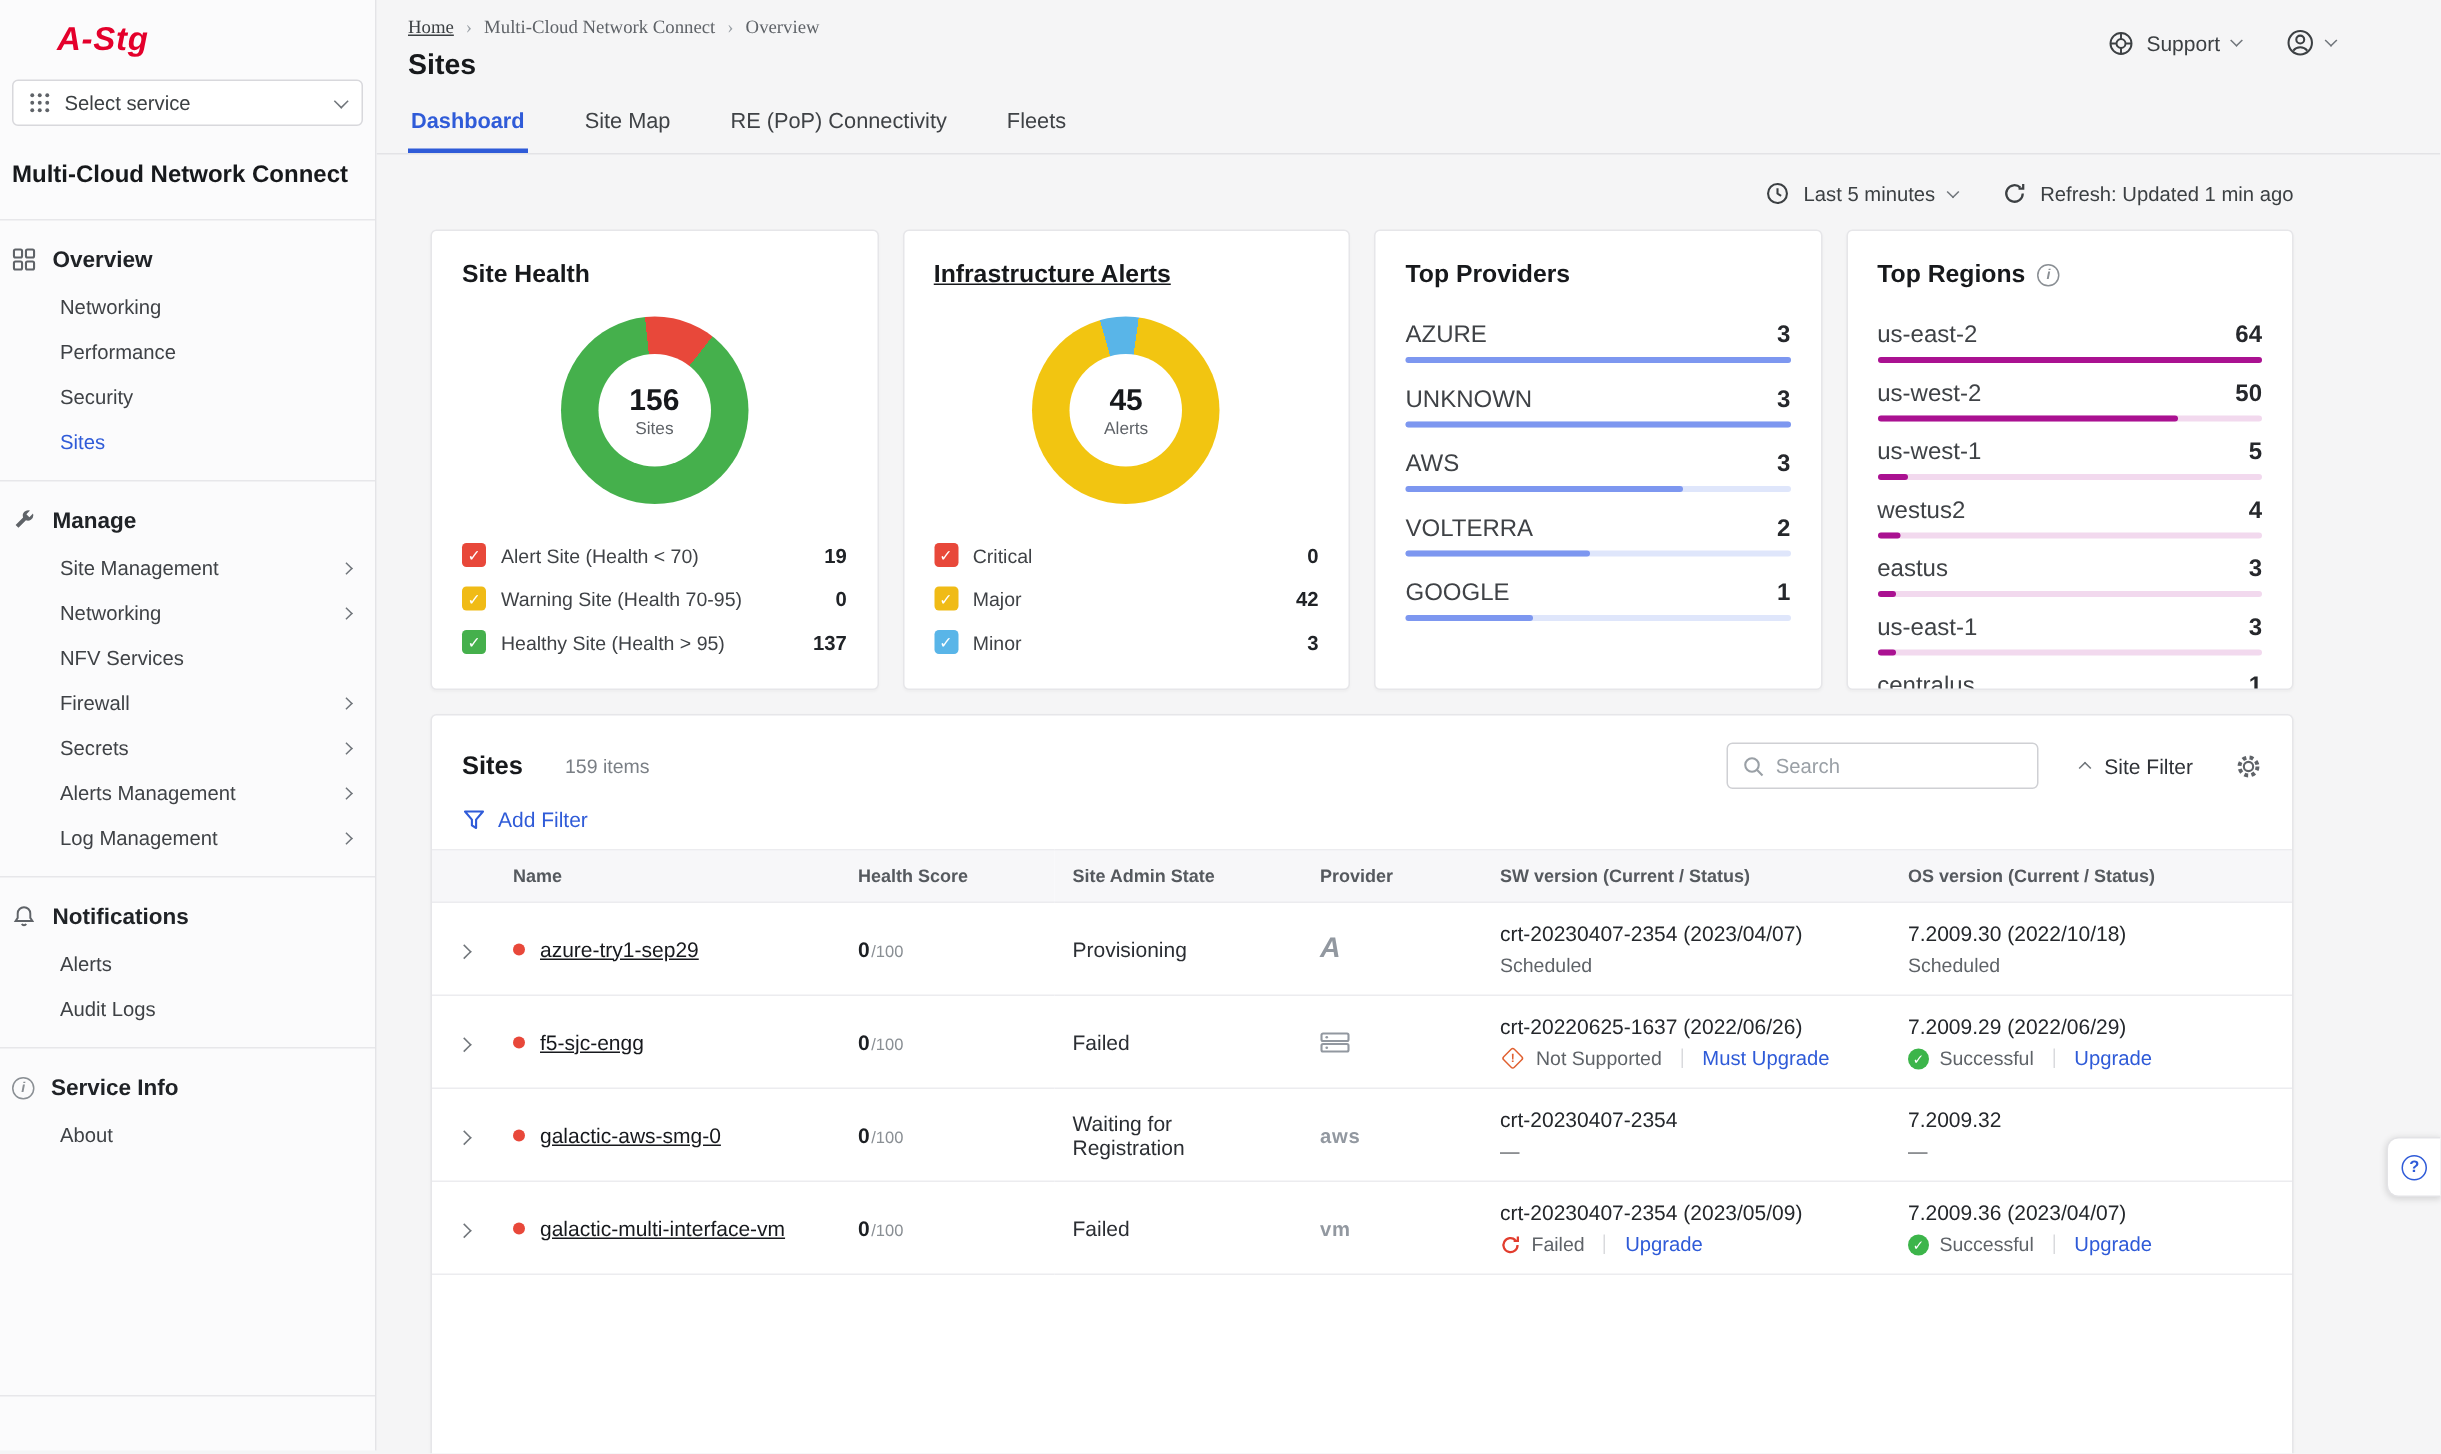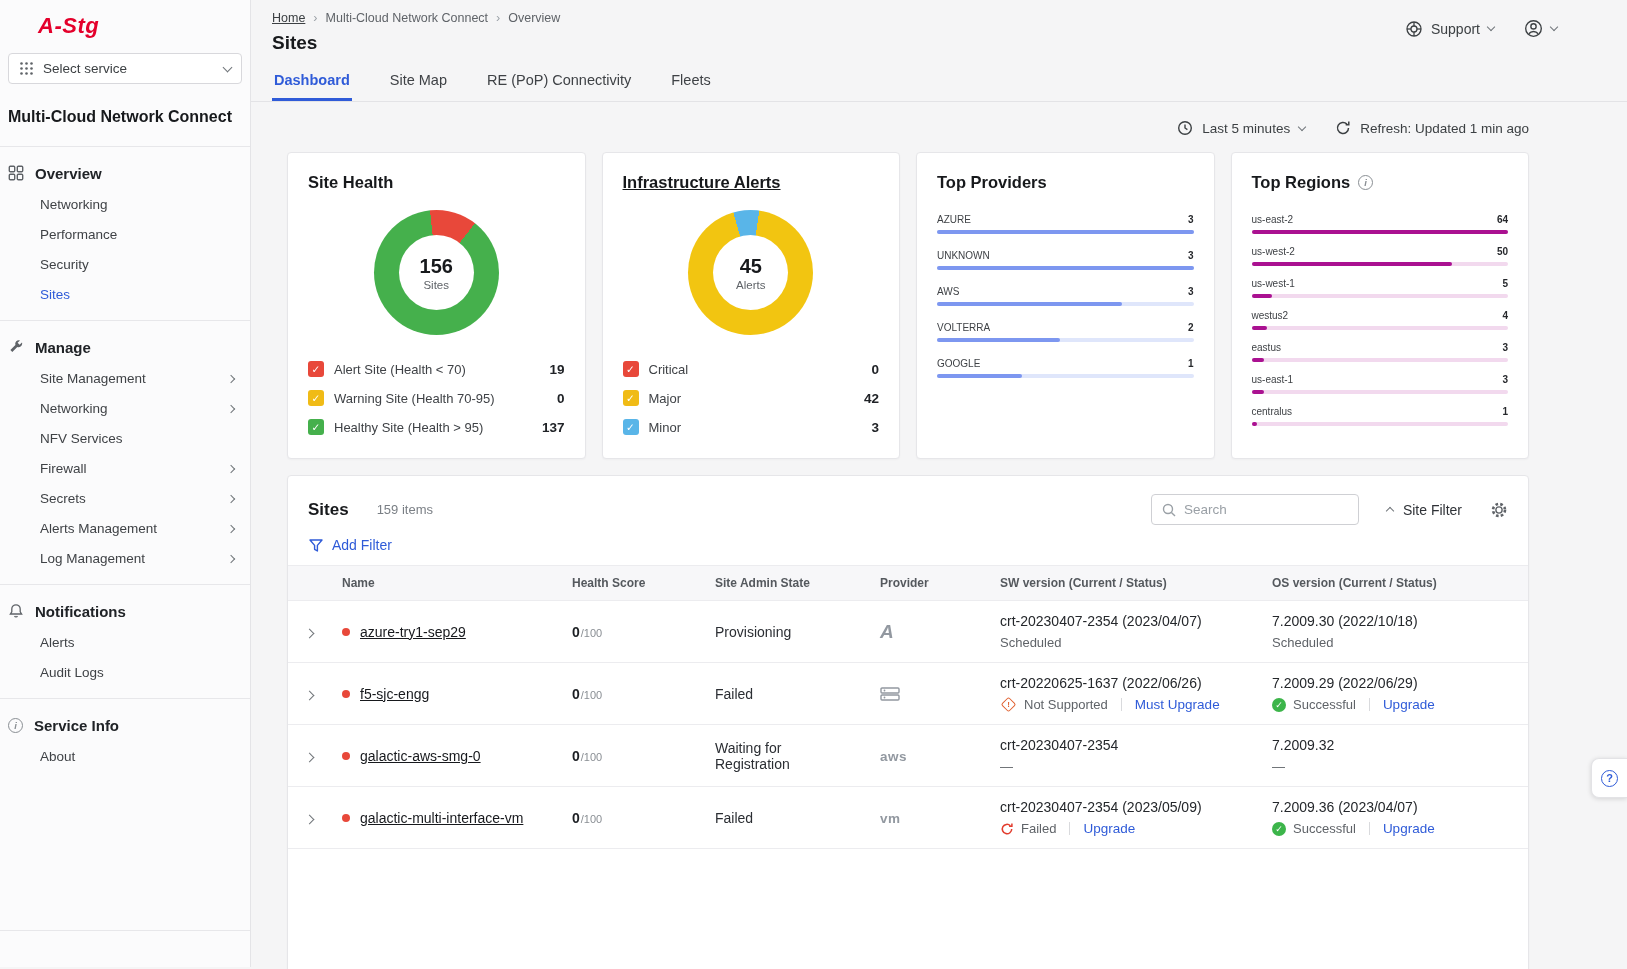--- a/index.html
+++ b/index.html
@@ -74,7 +74,7 @@
   
   .main { flex: 1; height: 969px; overflow: hidden; position: relative; }
   .top-row { display: flex; justify-content: space-between; align-items: flex-start; padding: 11px 70px 0 21px; }
-  .breadcrumb { font-size: 12.5px; color: #5f6368; display: flex; align-items: center; gap: 8px; }
+  .breadcrumb { font-size: 12.5px; color: #5f6368; display: flex; align-items: center; gap: 8px; font-family: Liberation Serif, serif; }
   .bc-link { color: #3c4043; text-decoration: underline; cursor: pointer; }
   .bc-sep { color: #9aa0a6; }
   .page-title { font-size: 19px; font-weight: 700; color: #17191c; margin-top: 7px; }

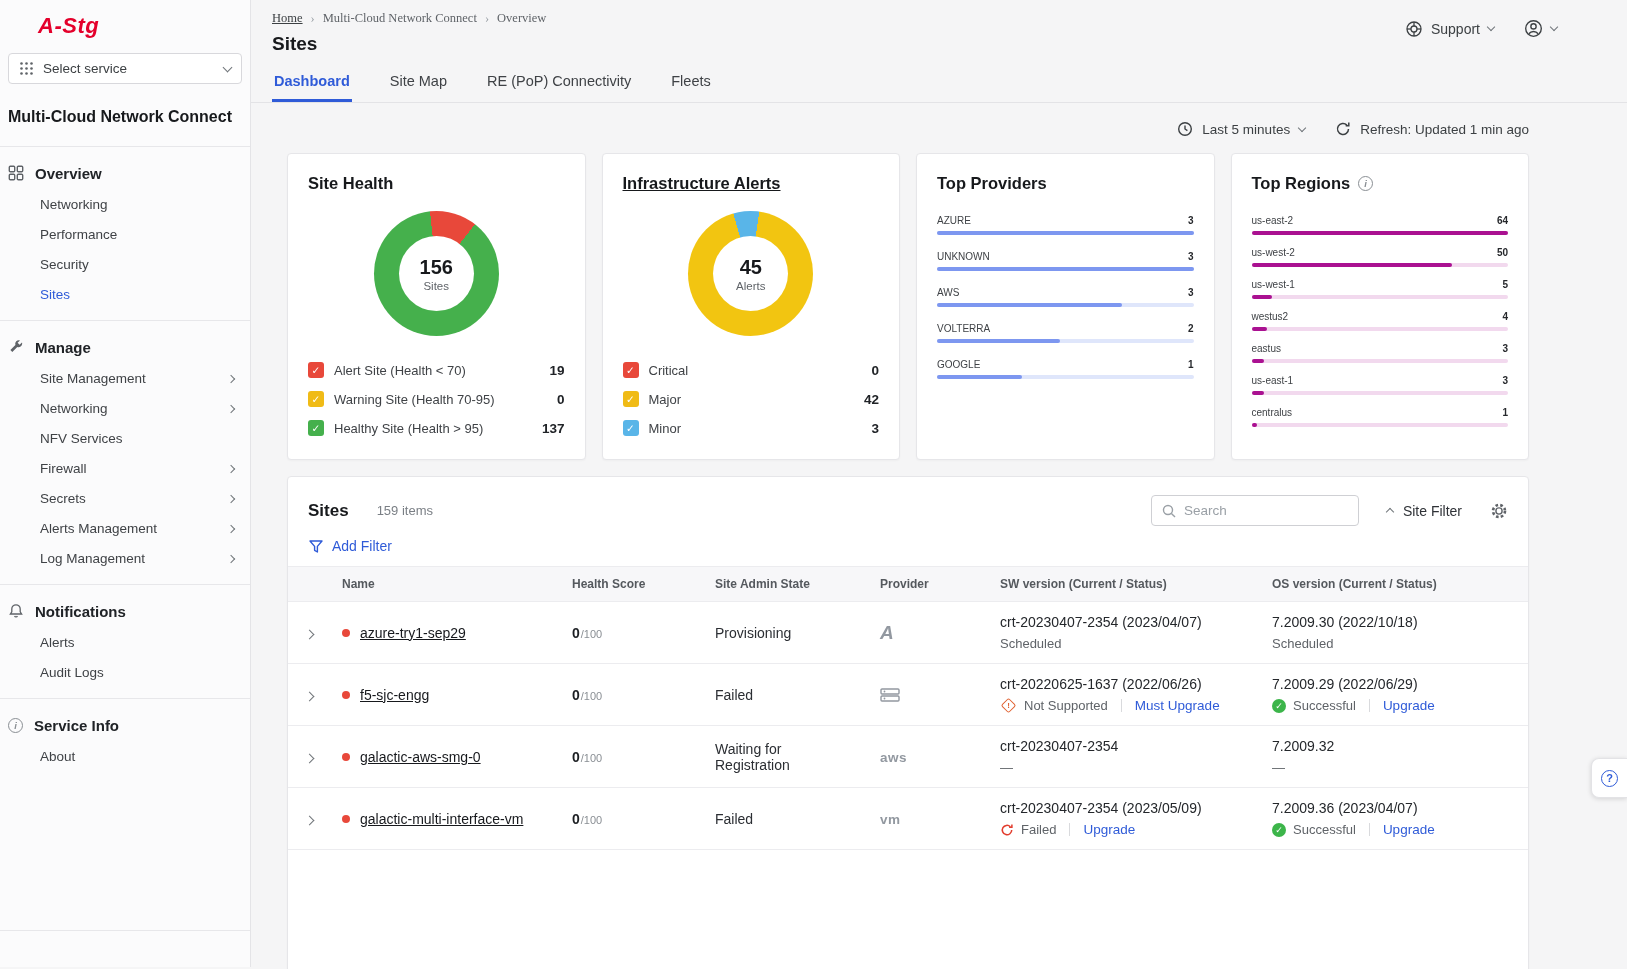--- a/index.html
+++ b/index.html
@@ -131,7 +131,7 @@
   .bar-rows { margin-top: 22px; display: flex; flex-direction: column; }
   .bar-rows.providers .bar-row { margin-bottom: 16px; }
   .bar-rows.regions  .bar-row { margin-bottom: 12px; }
-  .bar-top { display: flex; justify-content: space-between; font-size: 10px; color: #3f4246; margin-bottom: 5px; }
+  .bar-top { display: flex; justify-content: space-between; font-size: 16px; color: #3f4246; margin-bottom: 5px; }
   .bar-val { font-weight: 600; color: #26282c; }
   .bar-track { height: 4px; border-radius: 2px; position: relative; }
   .bar-track.blue { background: #dfe6fb; } .bar-track.pink { background: #f2d9ee; }

